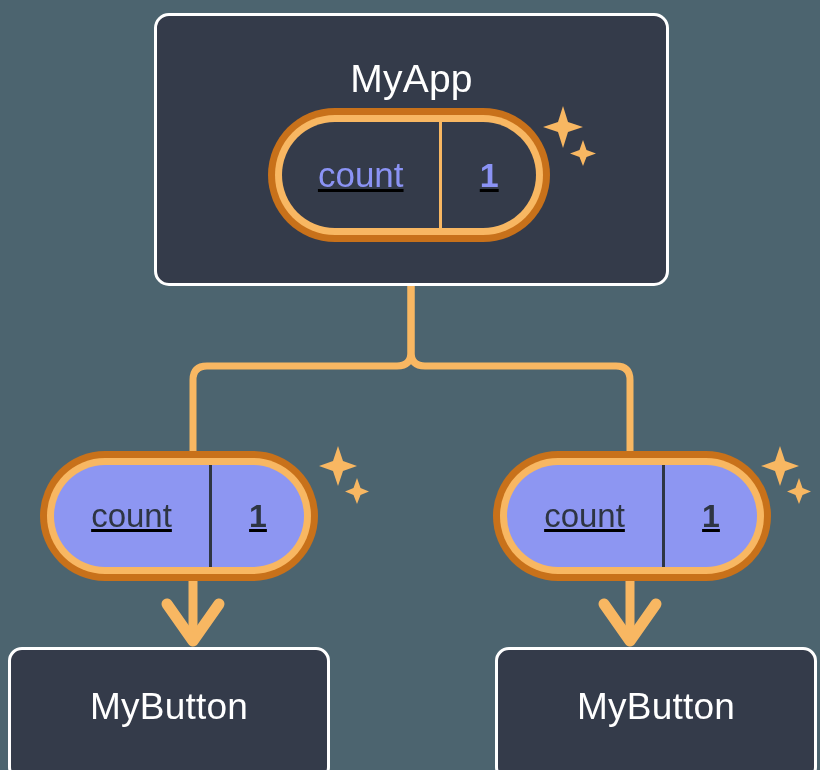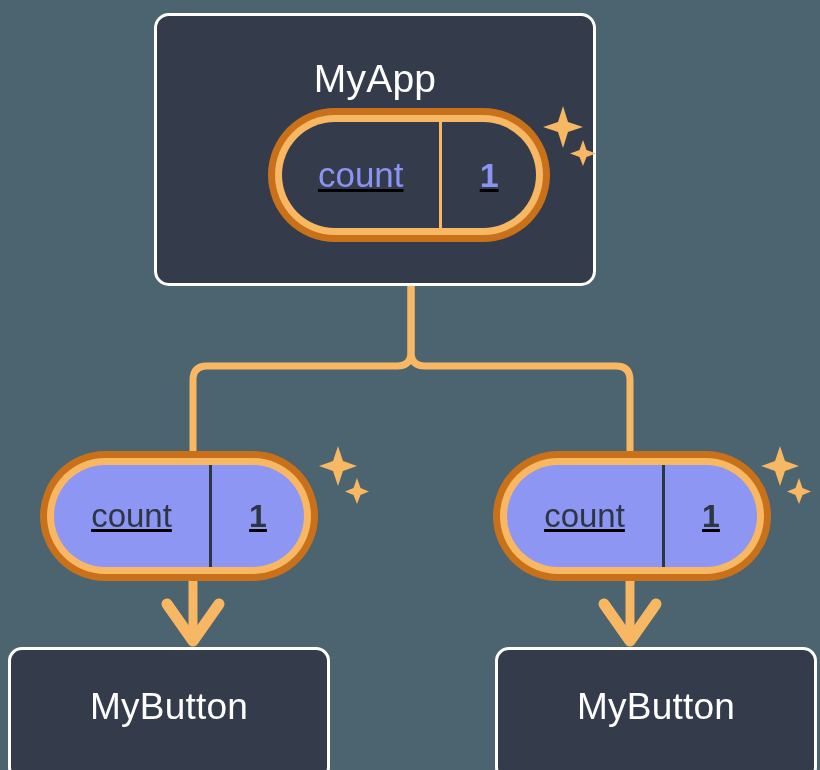--- a/index.html
+++ b/index.html
@@ -50,7 +50,7 @@
   #card-myapp {
     left: 154px;
     top: 13px;
-    width: 442px;
+    width: 515px;
     height: 273px;
   }
   #card-myapp .card-title {

